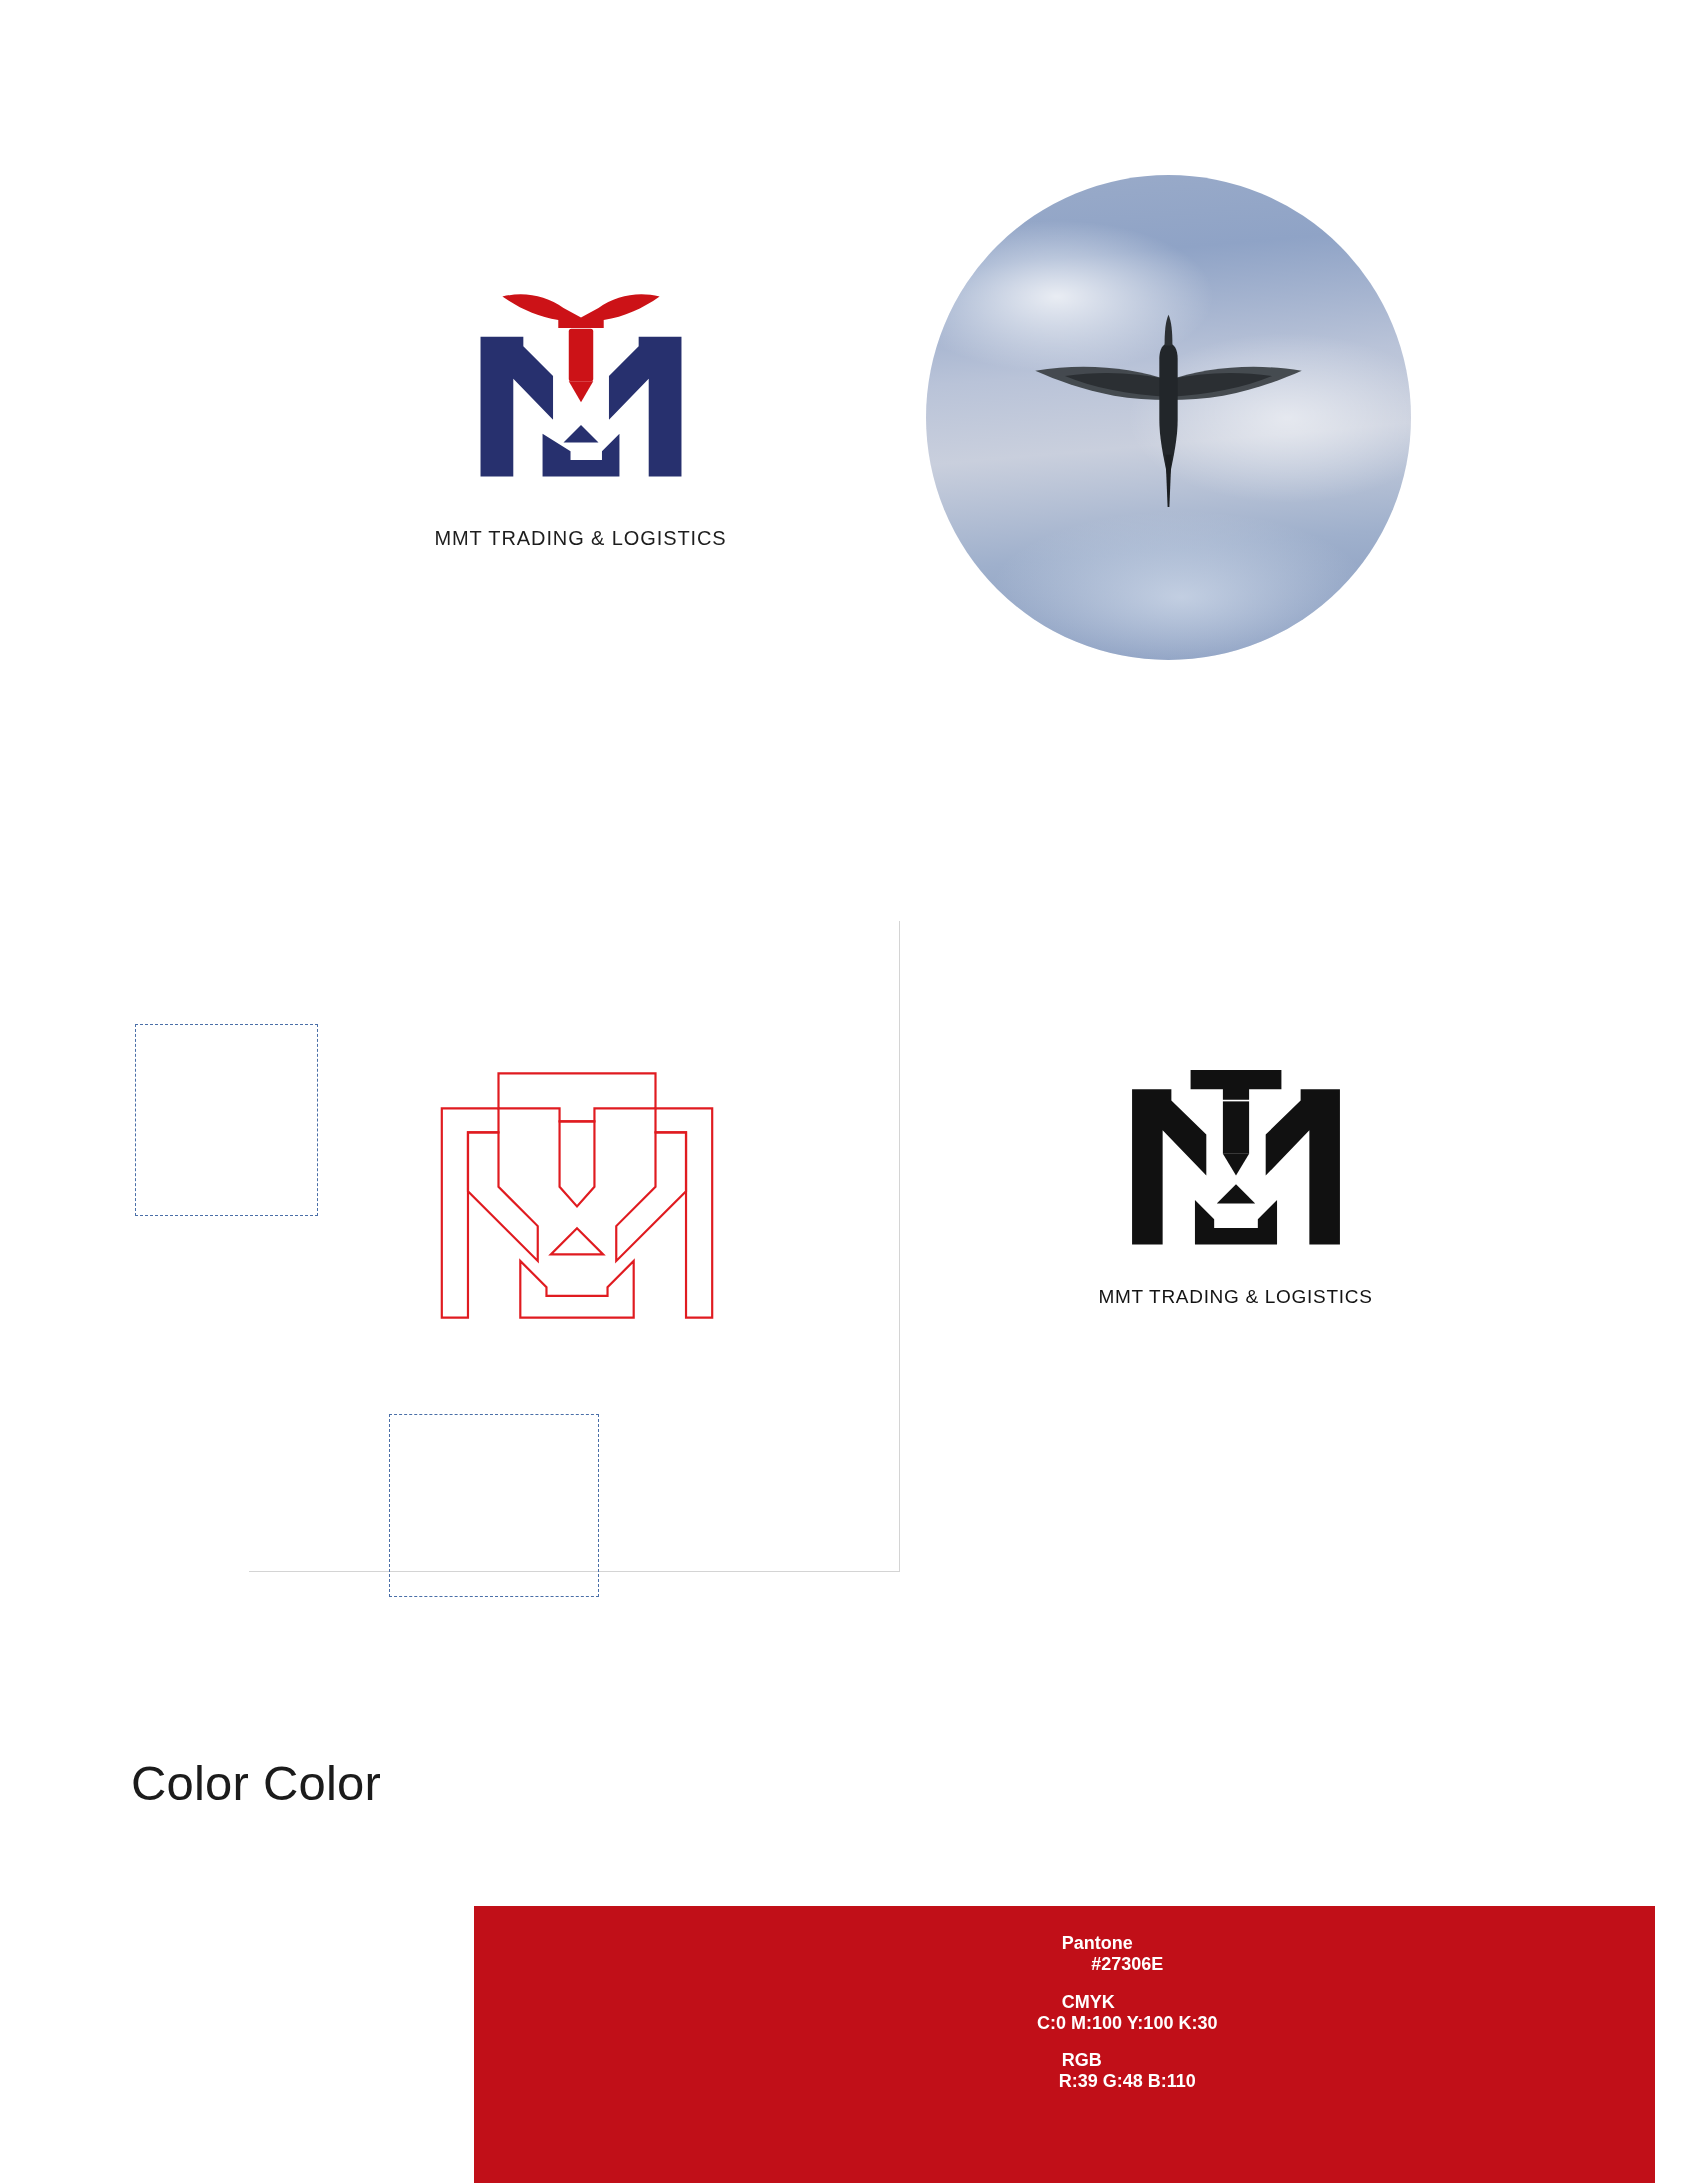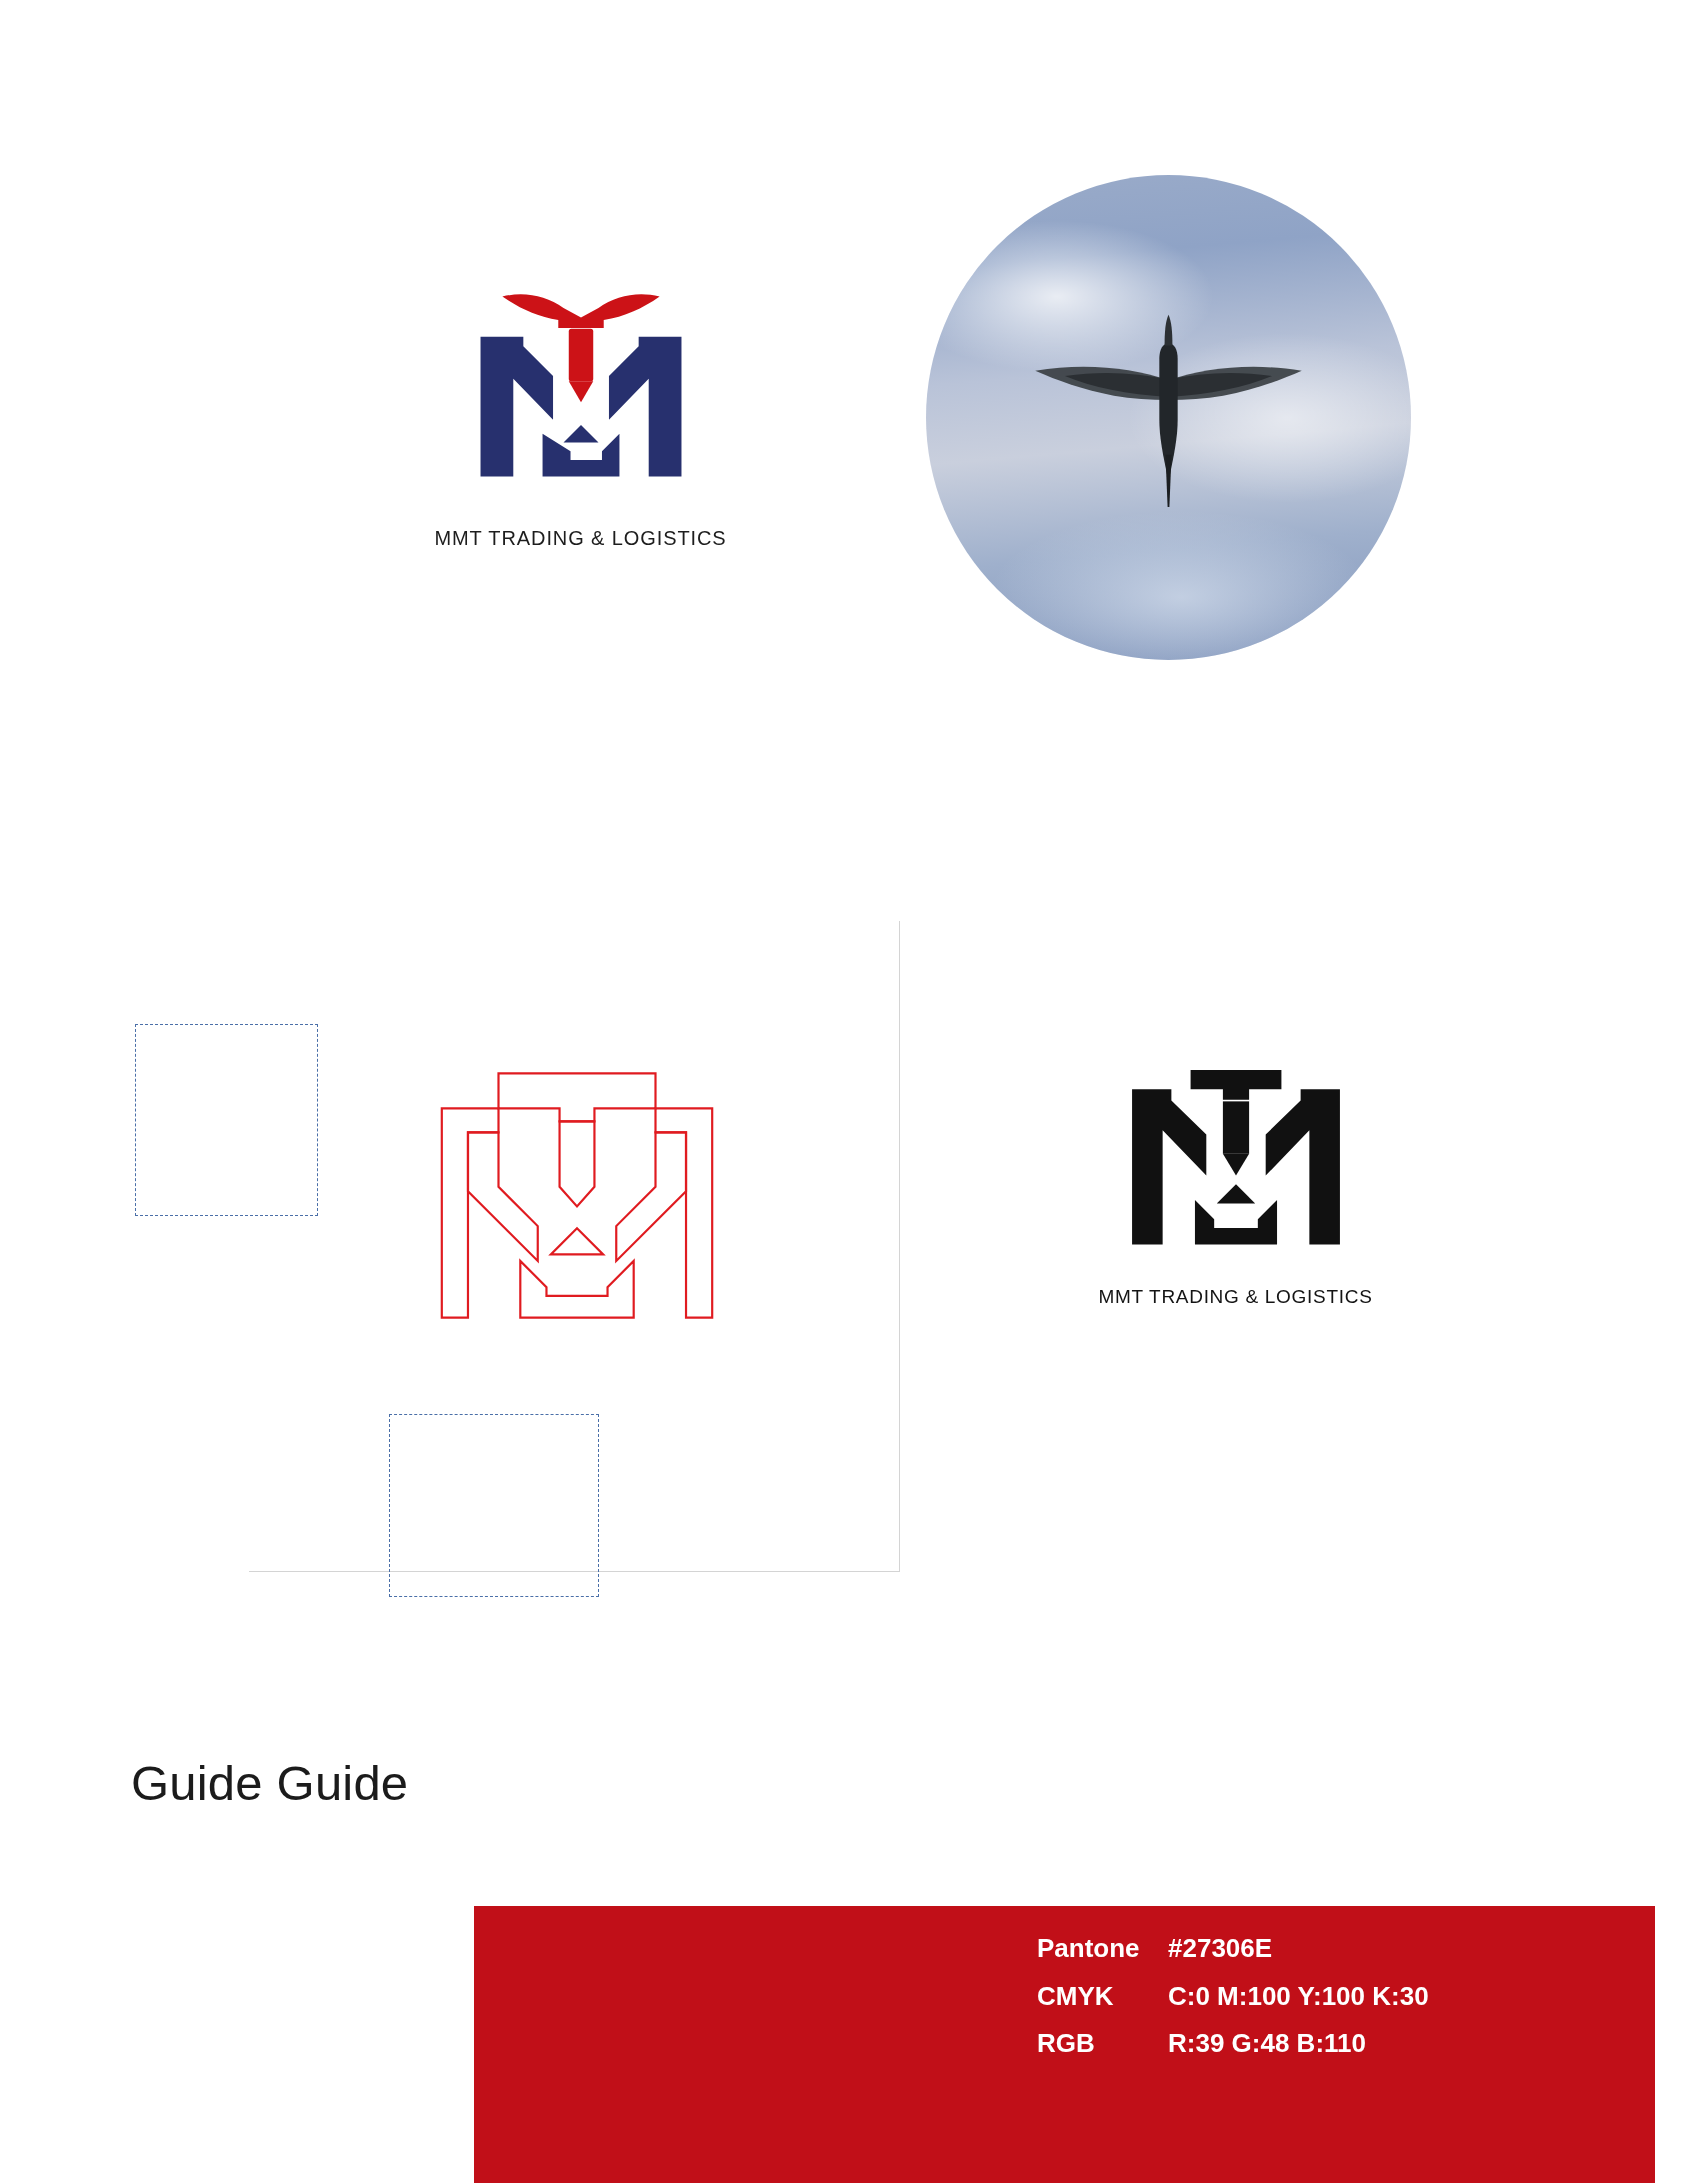--- a/index.html
+++ b/index.html
@@ -285,7 +285,7 @@
   </div>
 </div>
 
-<div class="color-guide-title">Guide Guide</div>
+<div class="color-guide-title">Color Color</div>
 
 <div class="swatch-block swatch-red" style="background:#C10F18;">
   <div class="spec-rows">

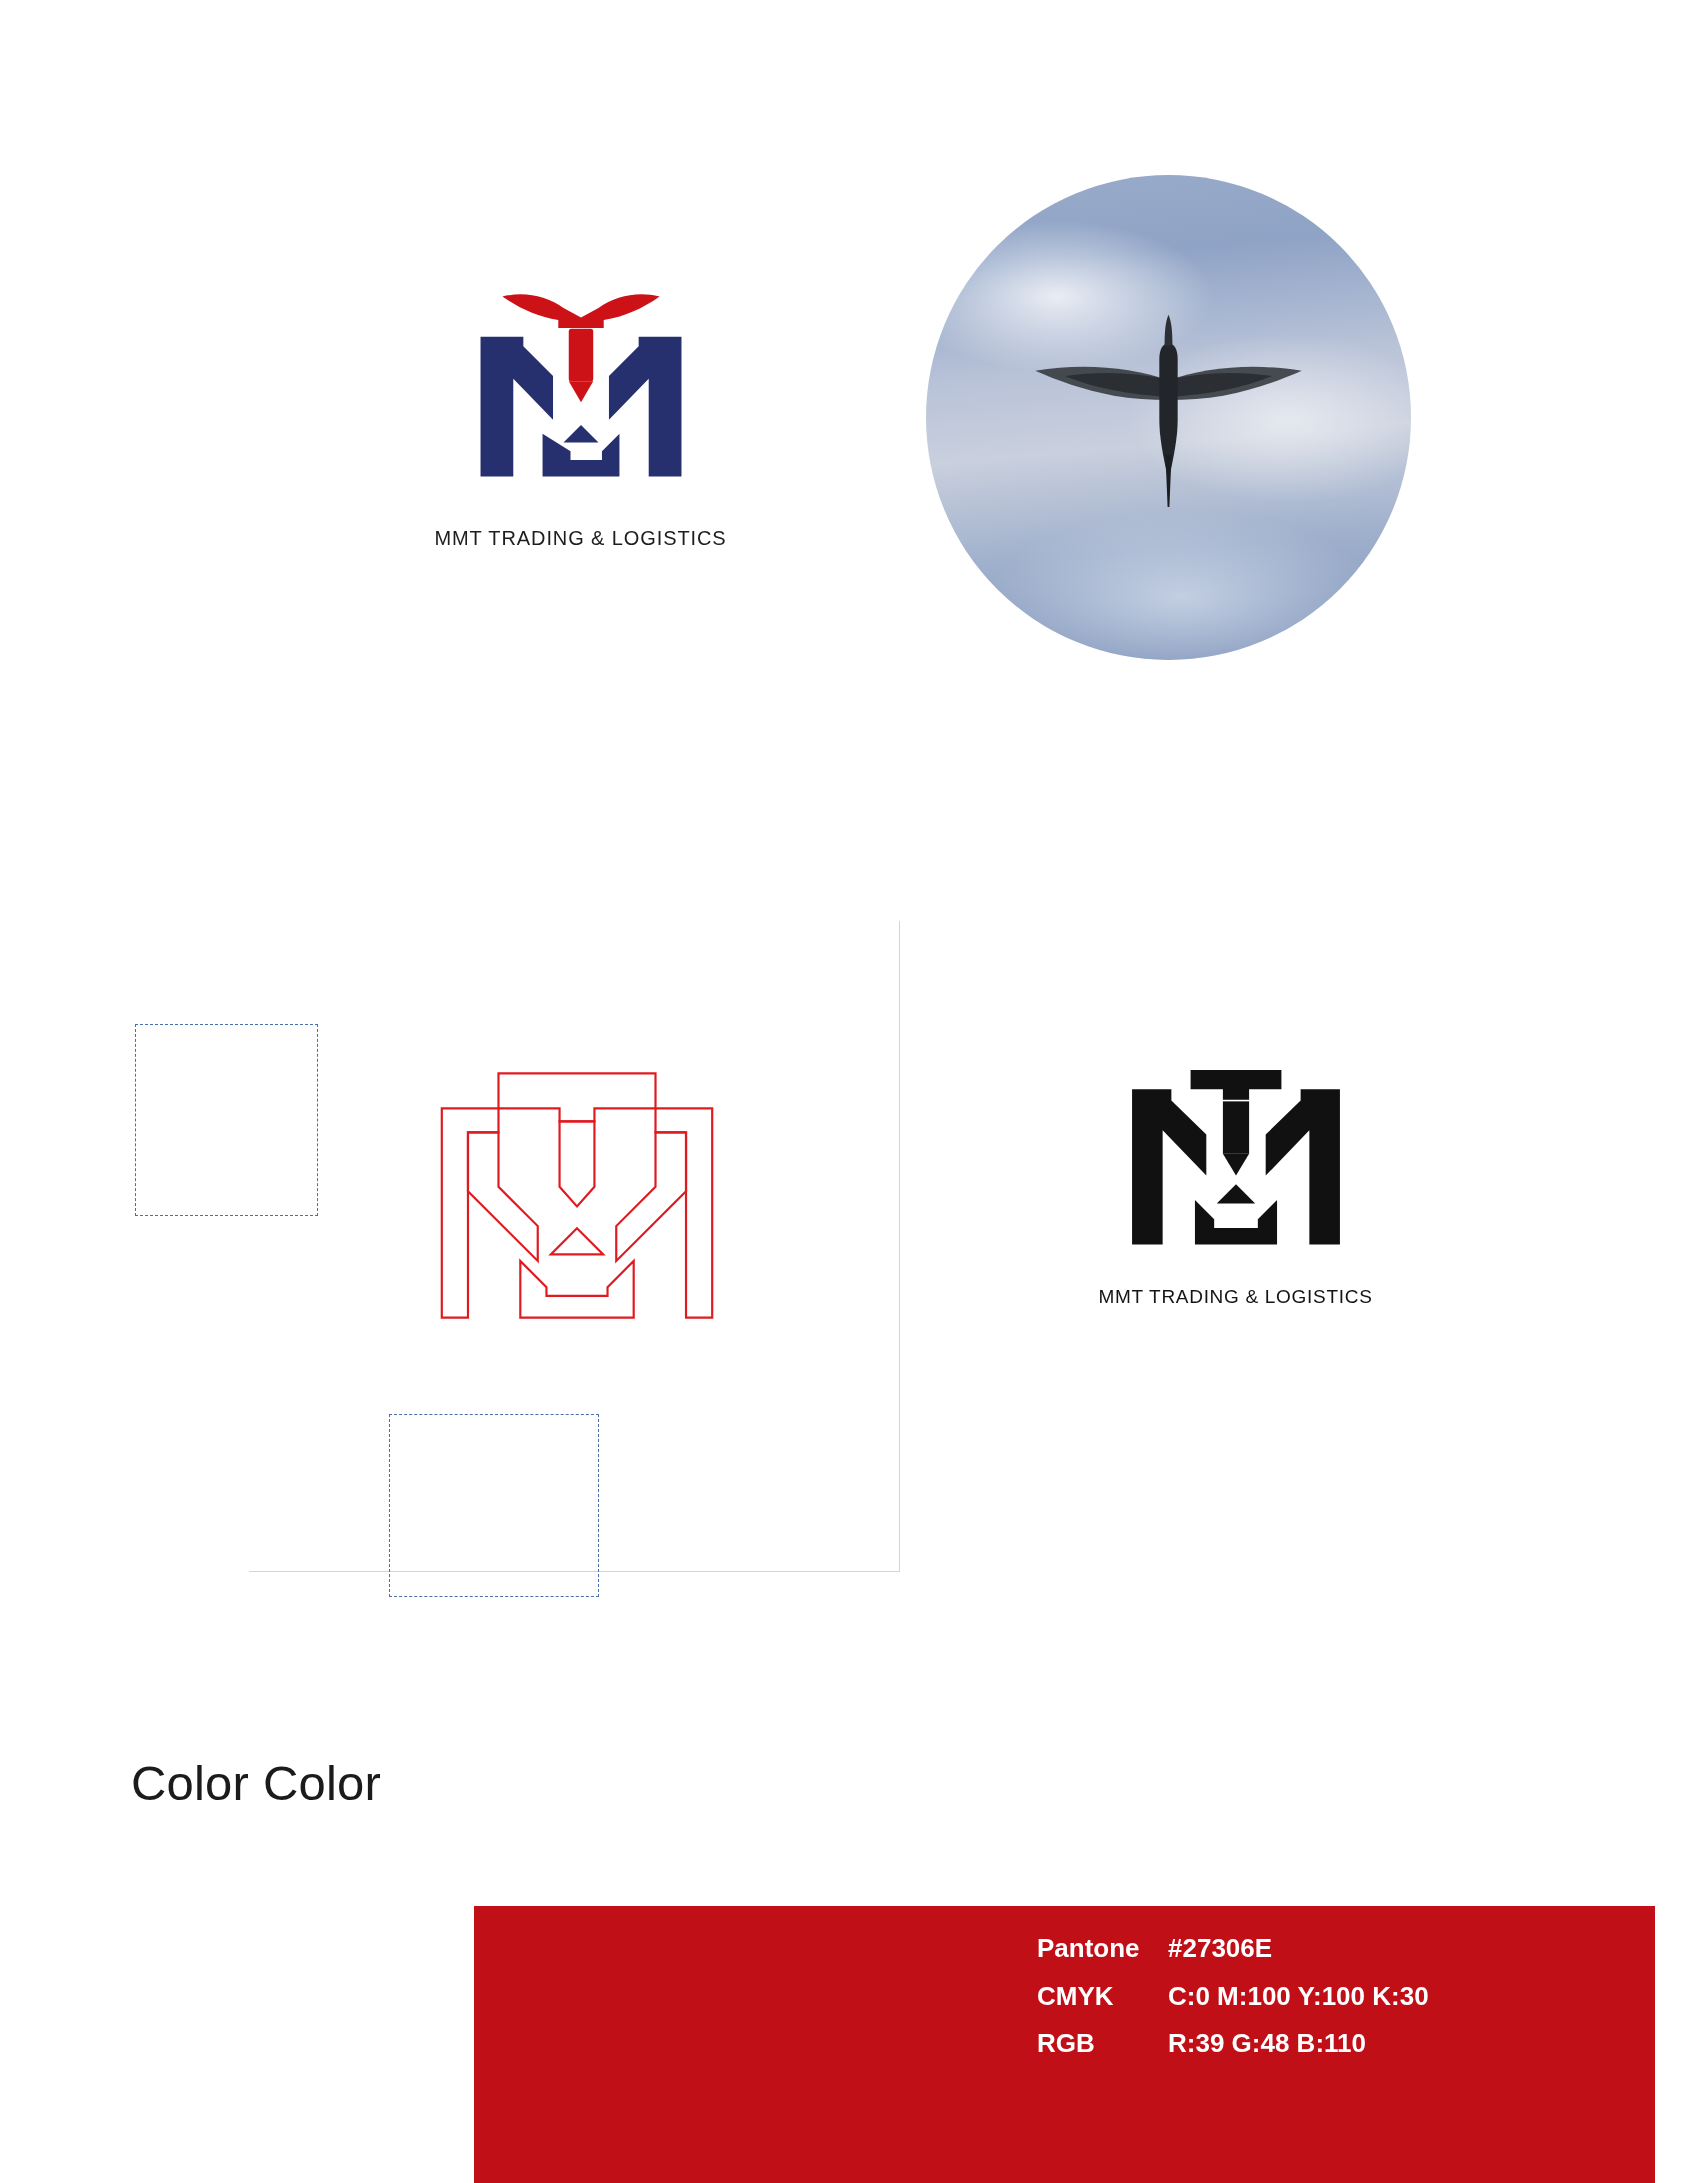--- a/index.html
+++ b/index.html
@@ -180,9 +180,10 @@
   }
   .spec-row {
     display: flex;
-    align-items: flex-start;
-    font-size: 26px;
+    align-items: center;
+    font-size: 18px;
     white-space: nowrap;
+    flex-direction: column;
   }
   .spec-label {
     font-weight: bold;

